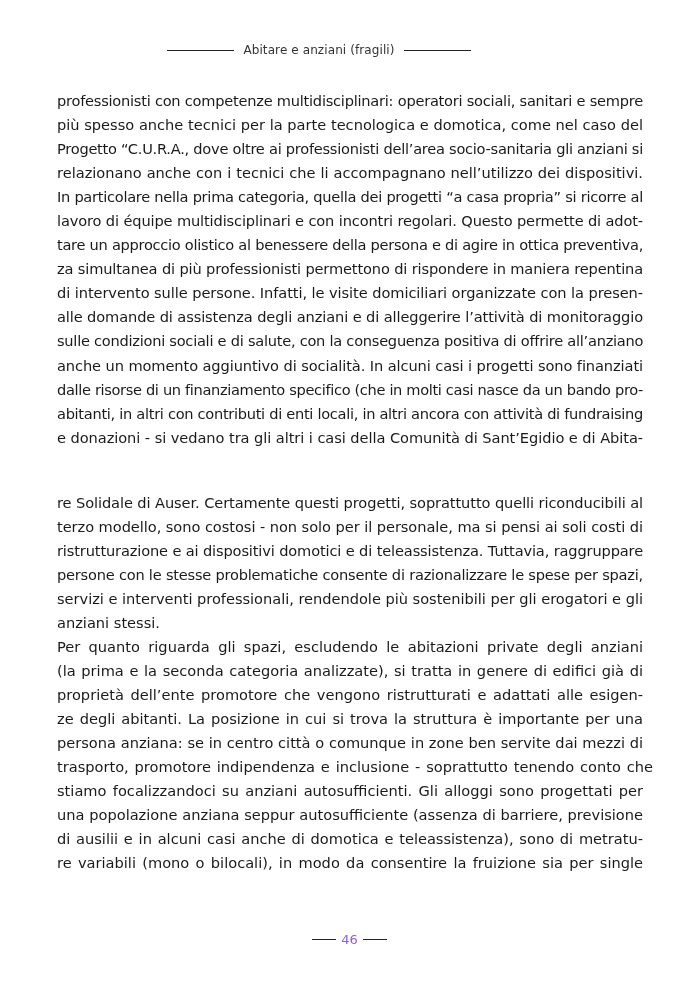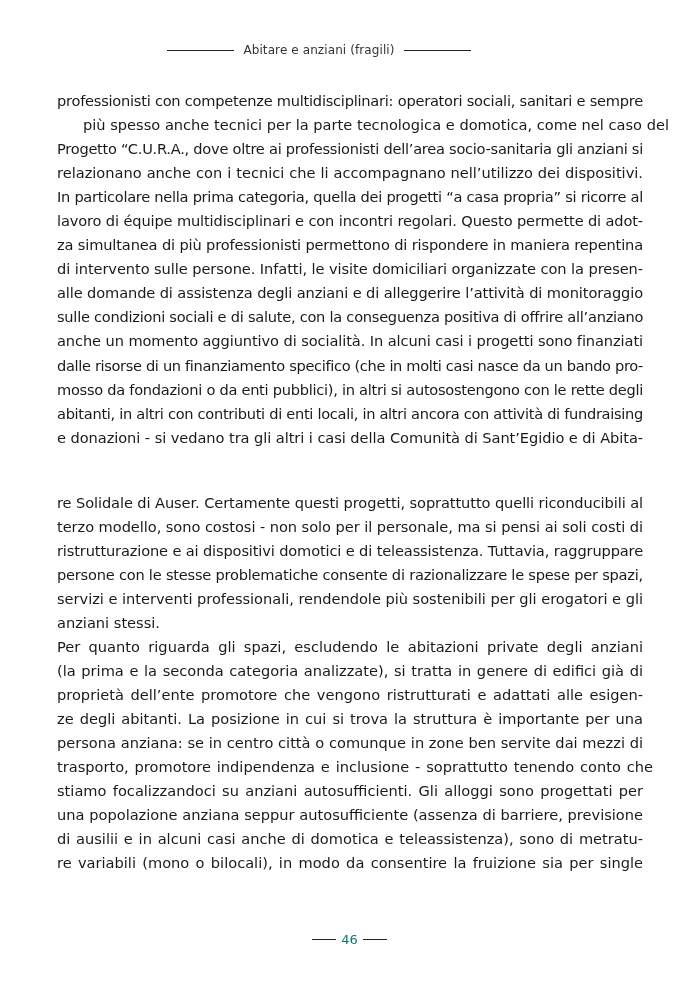--- a/index.html
+++ b/index.html
@@ -27,7 +27,7 @@
 <div class="body-text" id="body">
     <p>
       <span class="line" style="display: block; white-space: nowrap; letter-spacing: -0.240074px; text-align-last: left; text-align: left;">professionisti con competenze multidisciplinari: operatori sociali, sanitari e sempre</span>
-      <span class="line" style="display: block; white-space: nowrap; word-spacing: 0.0264423px; text-align-last: left; text-align: left; margin-left: 26px;">più spesso anche tecnici per la parte tecnologica e domotica, come nel caso del</span>
+      <span class="line" style="display: block; white-space: nowrap; word-spacing: 0.0264423px; text-align-last: left; text-align: left;">più spesso anche tecnici per la parte tecnologica e domotica, come nel caso del</span>
       <span class="line" style="display: block; white-space: nowrap; letter-spacing: -0.2579px; text-align-last: left; text-align: left;">Progetto “C.U.R.A., dove oltre ai professionisti dell’area socio-sanitaria gli anziani si</span>
       <span class="line" style="display: block; white-space: nowrap; word-spacing: 0.325px; text-align-last: left; text-align: left;">relazionano anche con i tecnici che li accompagnano nell’utilizzo dei dispositivi.</span>
       <span class="line" style="display: block; white-space: nowrap; letter-spacing: -0.272017px; text-align-last: left; text-align: left;">In particolare nella prima categoria, quella dei progetti “a casa propria” si ricorre al</span>

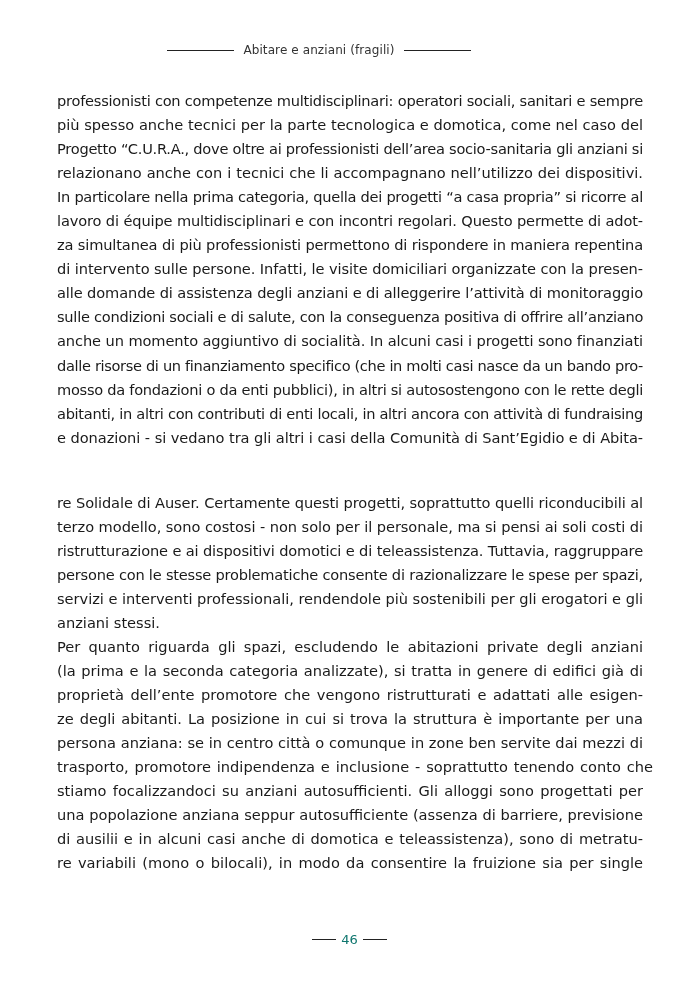--- a/index.html
+++ b/index.html
@@ -32,6 +32,7 @@
       <span class="line" style="display: block; white-space: nowrap; word-spacing: 0.325px; text-align-last: left; text-align: left;">relazionano anche con i tecnici che li accompagnano nell’utilizzo dei dispositivi.</span>
       <span class="line" style="display: block; white-space: nowrap; letter-spacing: -0.272017px; text-align-last: left; text-align: left;">In particolare nella prima categoria, quella dei progetti “a casa propria” si ricorre al</span>
       <span class="line" style="display: block; white-space: nowrap; letter-spacing: -0.133929px; text-align-last: left; text-align: left;">lavoro di équipe multidisciplinari e con incontri regolari. Questo permette di adot-</span>
+      <span class="line" style="display: block; white-space: nowrap; letter-spacing: -0.277616px; text-align-last: left; text-align: left;">tare un approccio olistico al benessere della persona e di agire in ottica preventiva,</span>
       <span class="line" style="display: block; white-space: nowrap; letter-spacing: -0.143326px; text-align-last: left; text-align: left;">za simultanea di più professionisti permettono di rispondere in maniera repentina</span>
       <span class="line" style="display: block; white-space: nowrap; letter-spacing: -0.0735828px; text-align-last: left; text-align: left;">di intervento sulle persone. Infatti, le visite domiciliari organizzate con la presen-</span>
       <span class="line" style="display: block; white-space: nowrap; letter-spacing: -0.110305px; text-align-last: left; text-align: left;">alle domande di assistenza degli anziani e di alleggerire l’attività di monitoraggio</span>

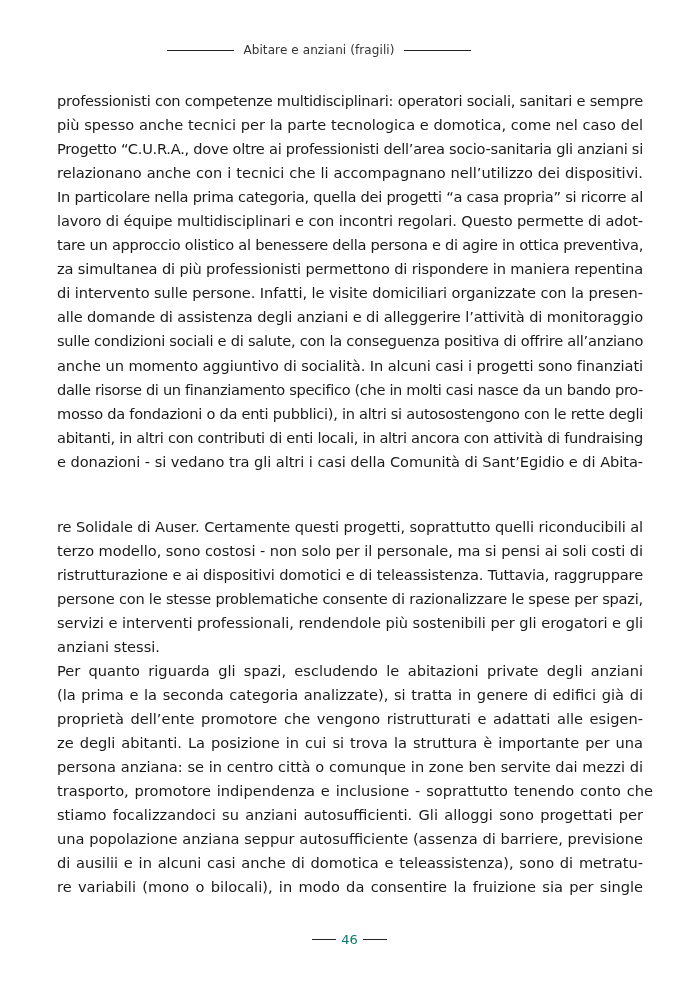--- a/index.html
+++ b/index.html
@@ -39,7 +39,6 @@
       <span class="line" style="display: block; white-space: nowrap; letter-spacing: -0.255682px; text-align-last: left; text-align: left;">sulle condizioni sociali e di salute, con la conseguenza positiva di offrire all’anziano</span>
       <span class="line" style="display: block; white-space: nowrap; letter-spacing: -0.0928087px; text-align-last: left; text-align: left;">anche un momento aggiuntivo di socialità. In alcuni casi i progetti sono finanziati</span>
       <span class="line" style="display: block; white-space: nowrap; letter-spacing: -0.342279px; text-align-last: left; text-align: left;">dalle risorse di un finanziamento specifico (che in molti casi nasce da un bando pro-</span>
-      <span class="line" style="display: block; white-space: nowrap; letter-spacing: -0.274164px; text-align-last: left; text-align: left;">mosso da fondazioni o da enti pubblici), in altri si autosostengono con le rette degli</span>
       <span class="line" style="display: block; white-space: nowrap; letter-spacing: -0.297547px; text-align-last: left; text-align: left;">abitanti, in altri con contributi di enti locali, in altri ancora con attività di fundraising</span>
       <span class="line" style="display: block; white-space: nowrap; letter-spacing: -0.0610465px; text-align-last: left; text-align: left;">e donazioni - si vedano tra gli altri i casi della Comunità di Sant’Egidio e di Abita-</span>
       <span class="line" style="display: block; white-space: nowrap; letter-spacing: -0.0924632px; text-align-last: left; text-align: left; margin-top: 41px;">re Solidale di Auser. Certamente questi progetti, soprattutto quelli riconducibili al</span>

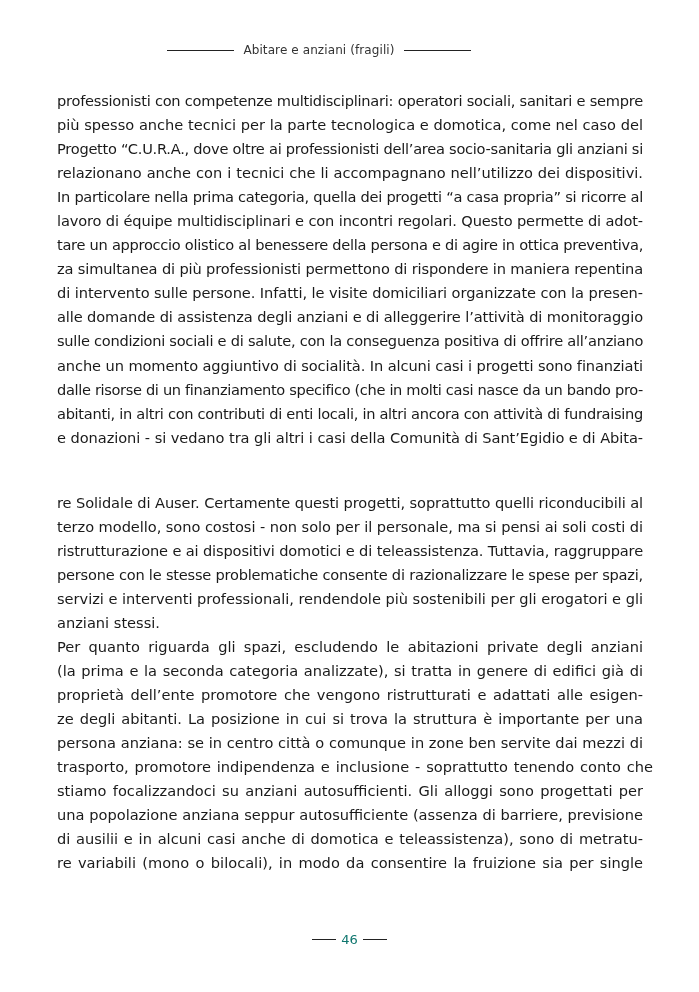--- a/index.html
+++ b/index.html
@@ -11,7 +11,7 @@
   .body-text p { margin: 0; text-align: justify; text-align-last: left; }
   .line { display: block; text-align: justify; text-align-last: justify; white-space: nowrap; }
   .line.last { text-align-last: left; }
-  .folio { position: absolute; top: 932px; left: 0; width: 699px; display: flex; justify-content: center; align-items: center; font-size: 13px; color: #0f766e; }
+  .folio { position: absolute; top: 932px; left: 0; width: 699px; display: flex; justify-content: center; align-items: center; font-size: 13px; color: #8b5cf6; }
   .folio .rule { width: 24px; }
   .folio .num { margin: 0 5px; }
 </style>

